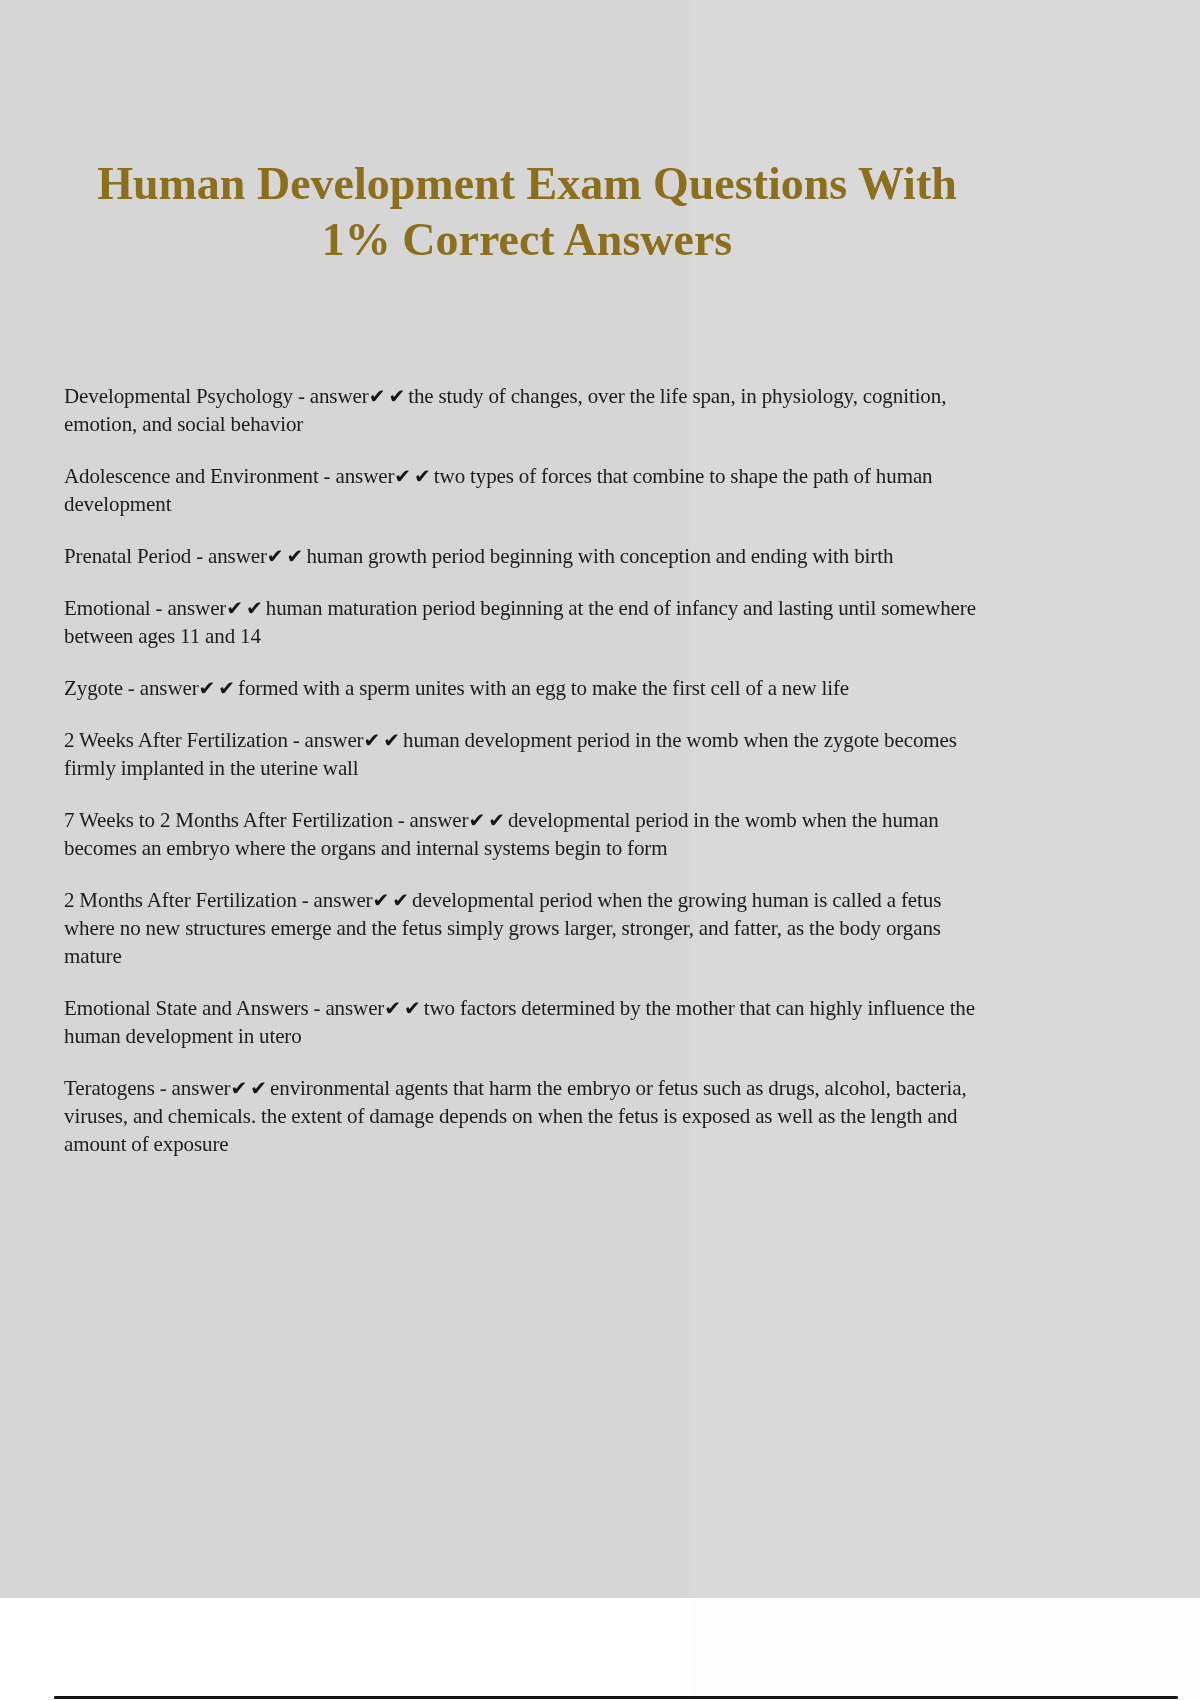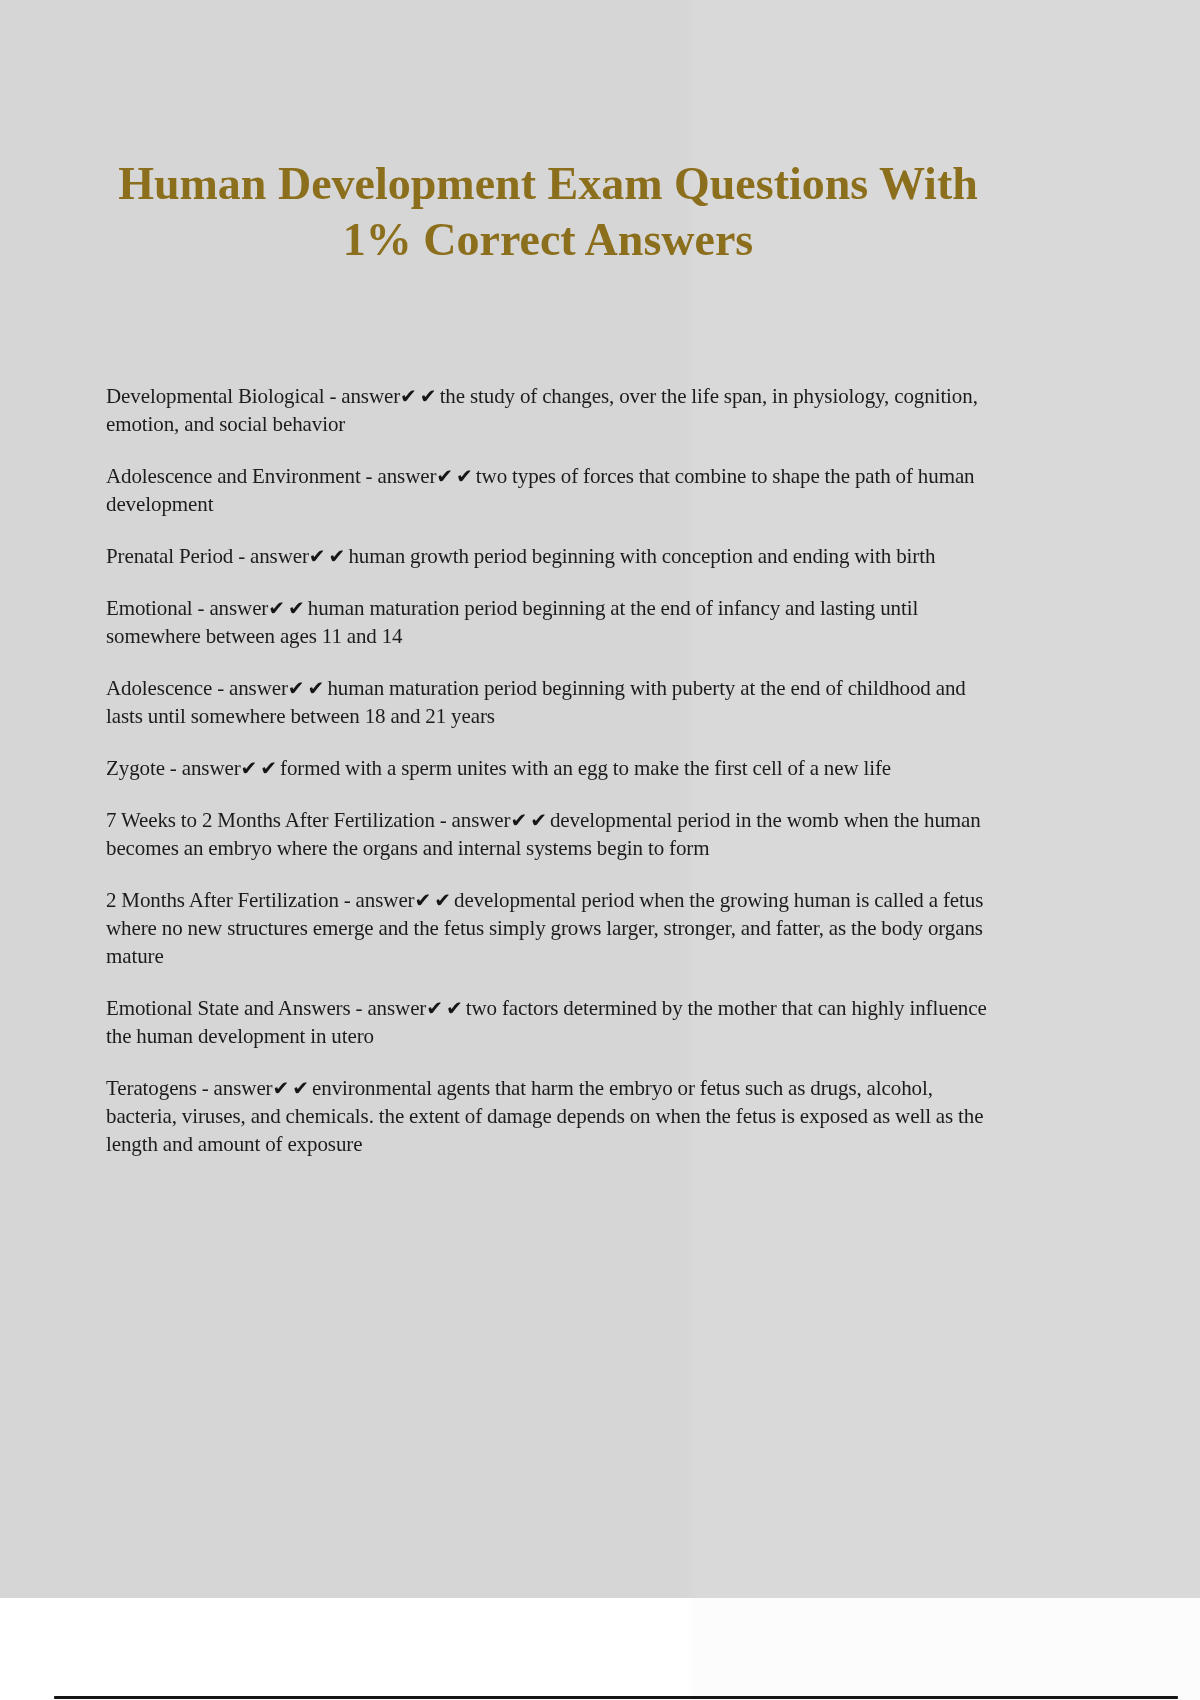--- a/index.html
+++ b/index.html
@@ -24,7 +24,7 @@
     overflow: hidden;
   }
   .content {
-    padding: 156px 210px 0 106px; 
+    padding: 156px 210px 0 64px; 
   }
   .doc-title {
     margin: 0;

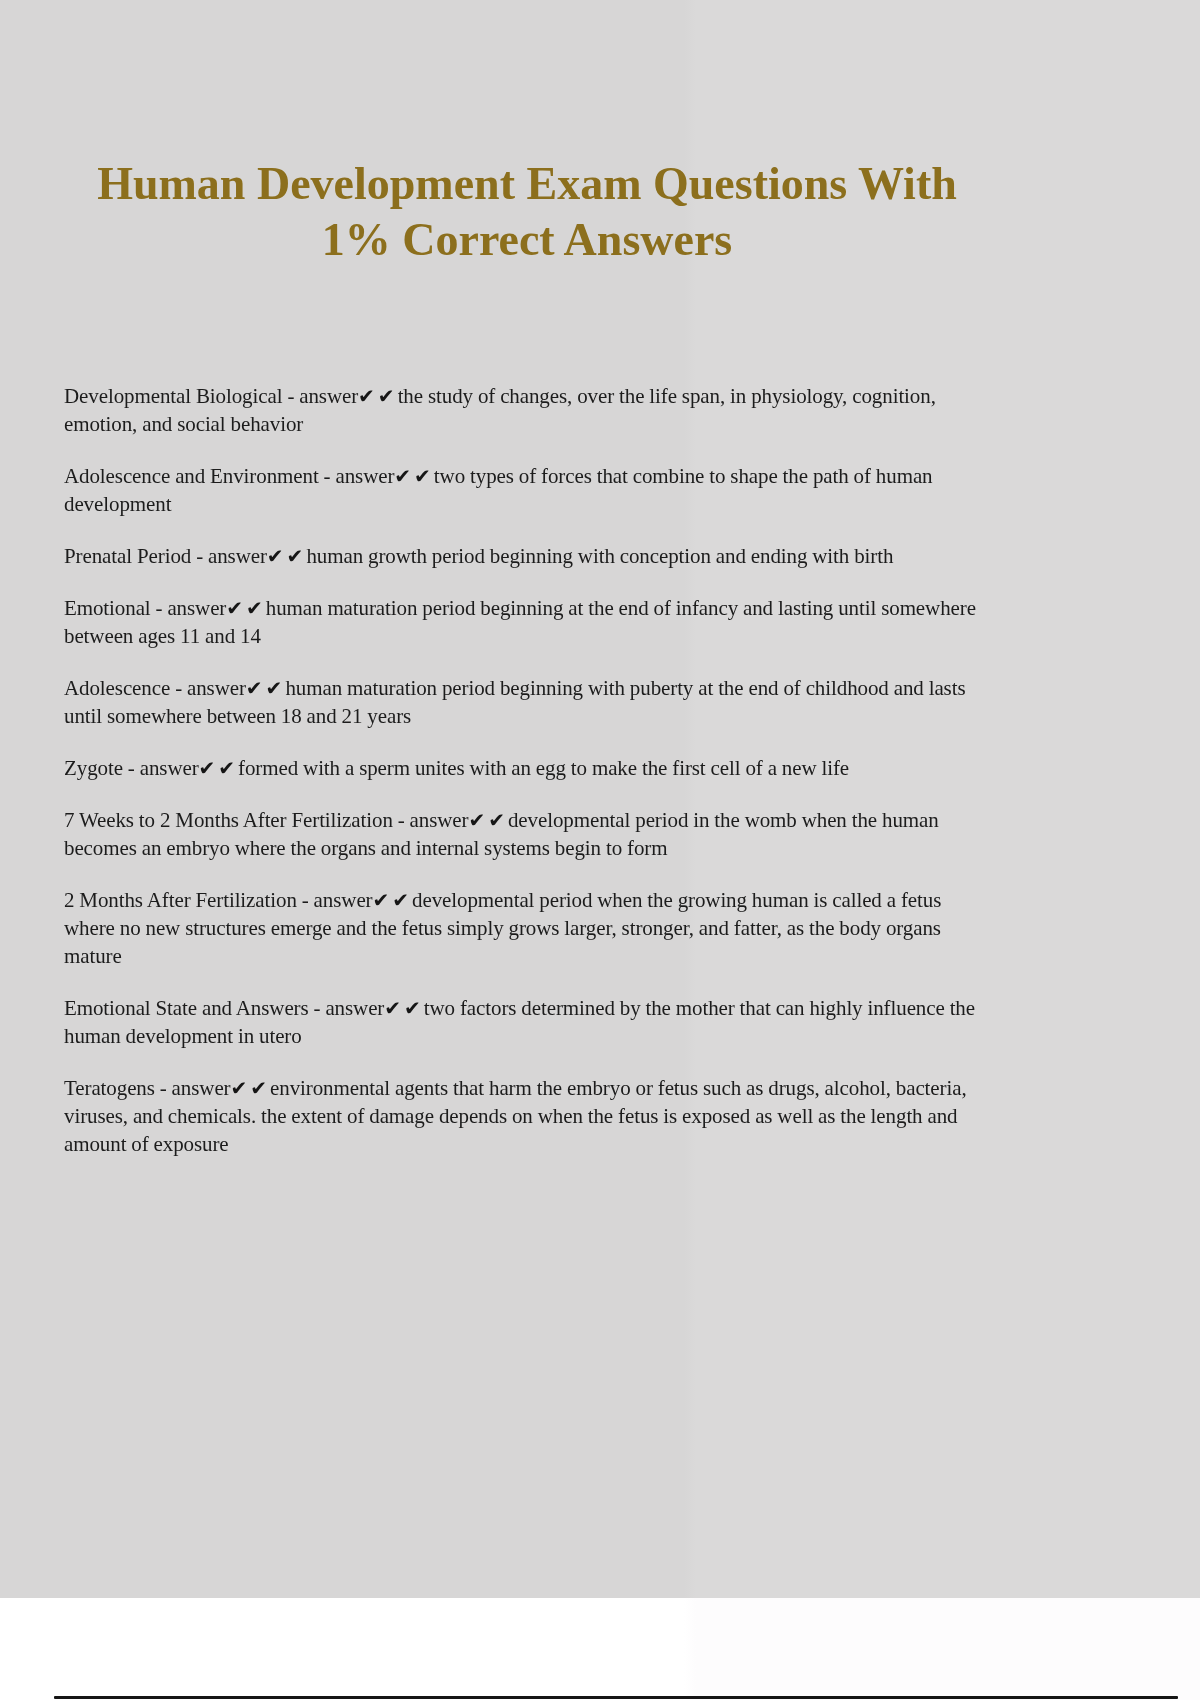--- a/index.html
+++ b/index.html
@@ -84,7 +84,7 @@
       <span class="title-line">1% Correct Answers</span>
     </h1>
     <div class="qa-list" id="qa-list">
-  <p class="qa"><span class="term">Developmental Biological</span><span class="ans-label"> - answer</span><span class="checks">✔✔</span><span class="def">the study of changes, over the life span, in physiology, cognition, emotion, and social behavior</span></p>
+  <p class="qa"><span class="term">Developmental Psychology</span><span class="ans-label"> - answer</span><span class="checks">✔✔</span><span class="def">the study of changes, over the life span, in physiology, cognition, emotion, and social behavior</span></p>
 
   <p class="qa"><span class="term">Adolescence and Environment</span><span class="ans-label"> - answer</span><span class="checks">✔✔</span><span class="def">two types of forces that combine to shape the path of human development</span></p>
 

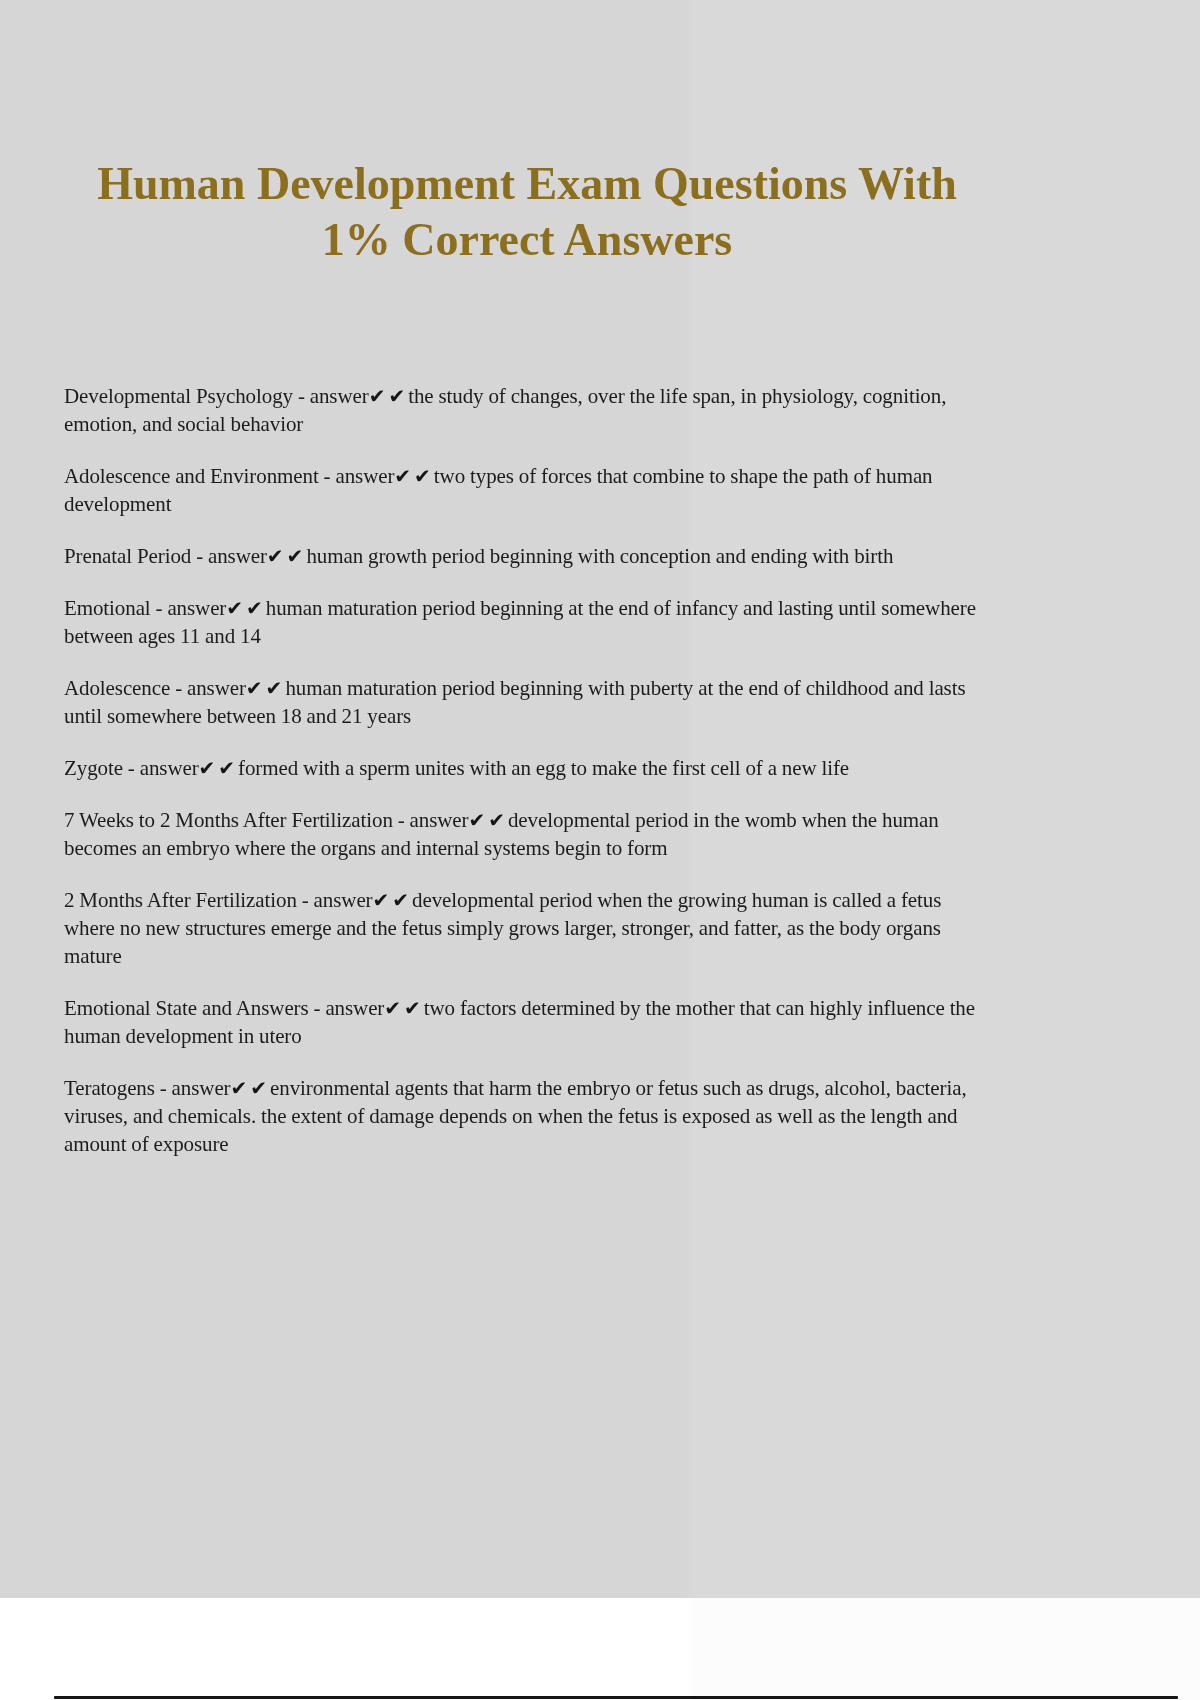--- a/index.html
+++ b/index.html
@@ -93,7 +93,6 @@
 
   <p class="qa"><span class="term">Emotional</span><span class="ans-label"> - answer</span><span class="checks">✔✔</span><span class="def">human maturation period beginning at the end of infancy and lasting until somewhere between ages 11 and 14</span></p>
 
-  <p class="qa"><span class="term">Adolescence</span><span class="ans-label"> - answer</span><span class="checks">✔✔</span><span class="def">human maturation period beginning with puberty at the end of childhood and lasts until somewhere between 18 and 21 years</span></p>
 
   <p class="qa"><span class="term">Zygote</span><span class="ans-label"> - answer</span><span class="checks">✔✔</span><span class="def">formed with a sperm unites with an egg to make the first cell of a new life</span></p>
 

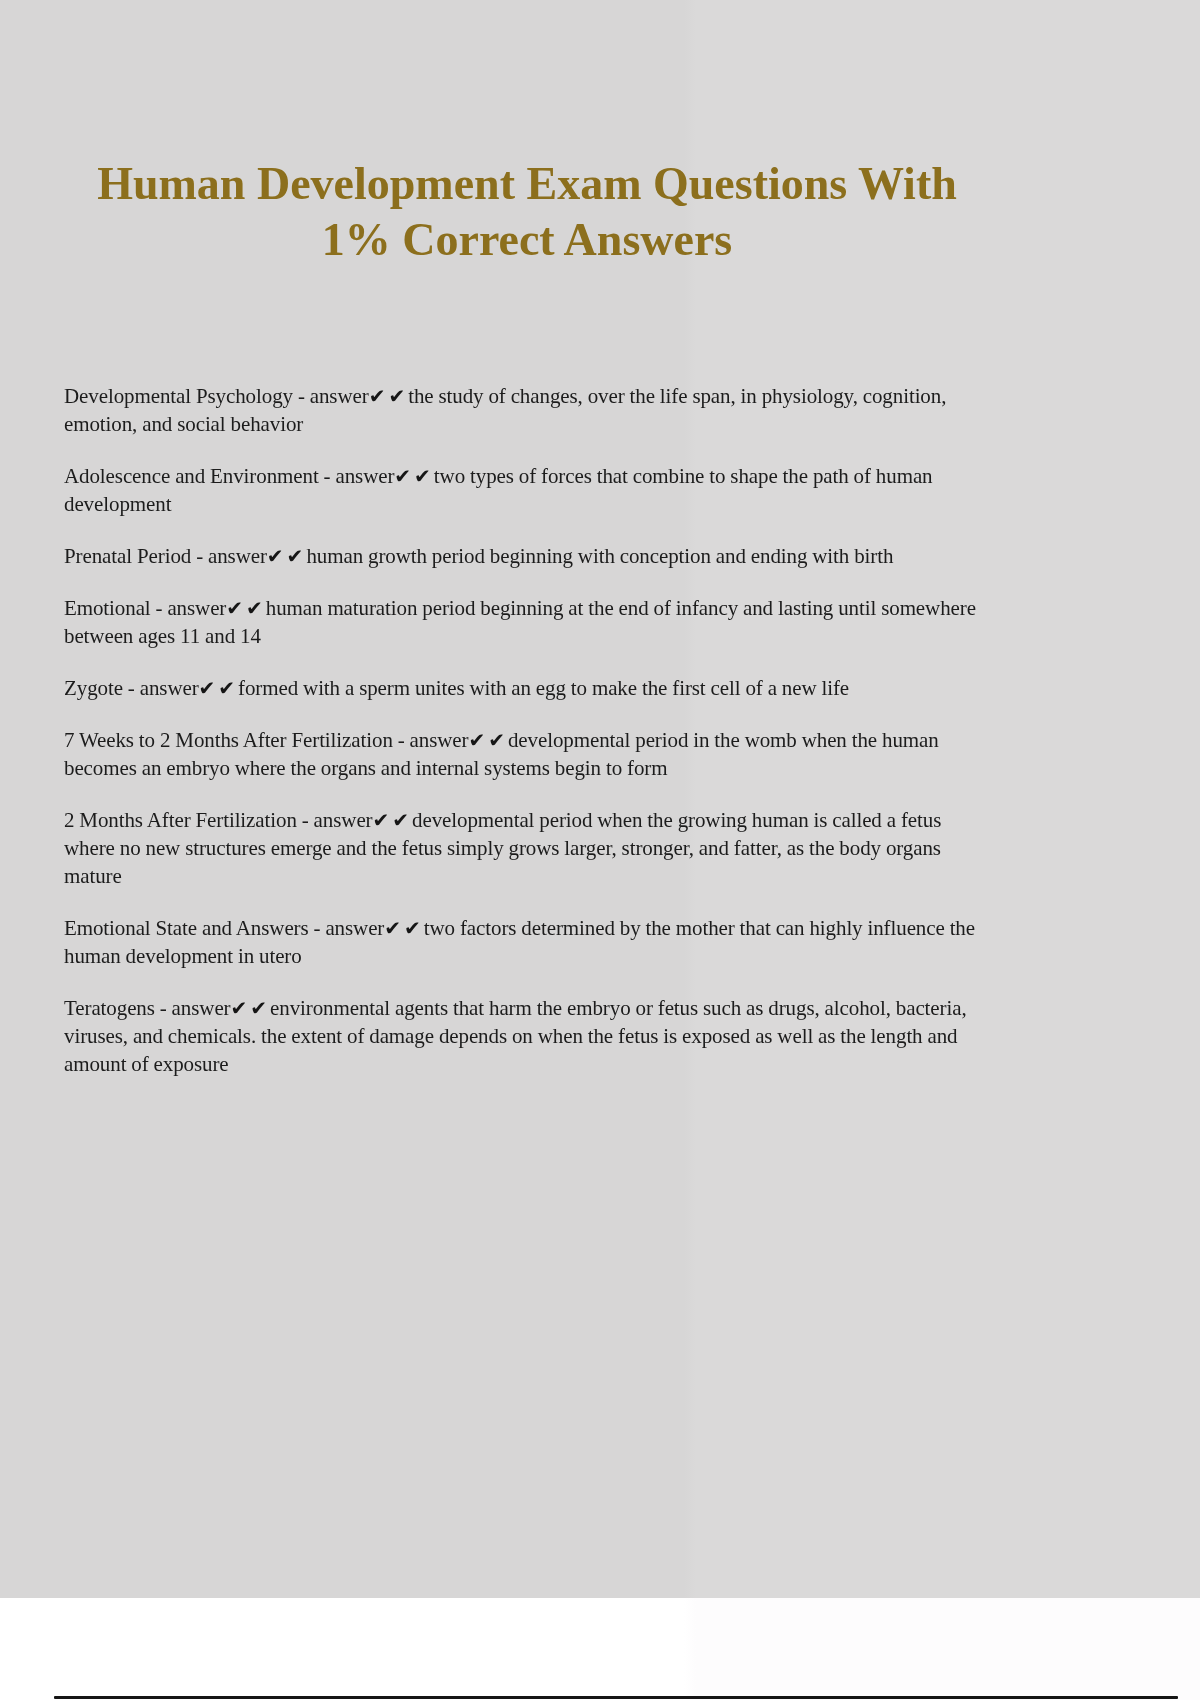--- a/index.html
+++ b/index.html
@@ -96,6 +96,7 @@
 
   <p class="qa"><span class="term">Zygote</span><span class="ans-label"> - answer</span><span class="checks">✔✔</span><span class="def">formed with a sperm unites with an egg to make the first cell of a new life</span></p>
 
+  <p class="qa"><span class="term">2 Weeks After Fertilization</span><span class="ans-label"> - answer</span><span class="checks">✔✔</span><span class="def">human development period in the womb when the zygote becomes firmly implanted in the uterine wall</span></p>
 
   <p class="qa"><span class="term">7 Weeks to 2 Months After Fertilization</span><span class="ans-label"> - answer</span><span class="checks">✔✔</span><span class="def">developmental period in the womb when the human becomes an embryo where the organs and internal systems begin to form</span></p>
 

